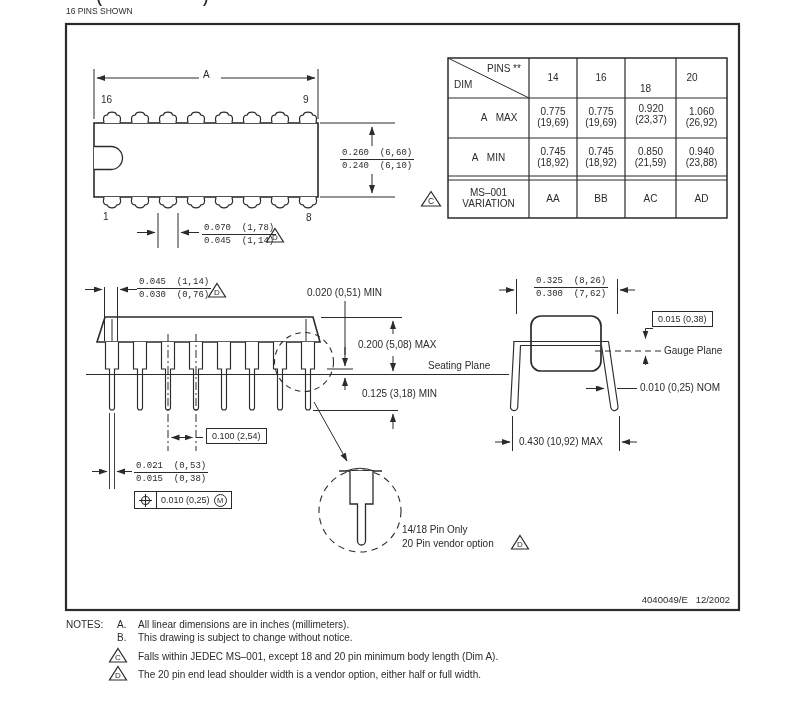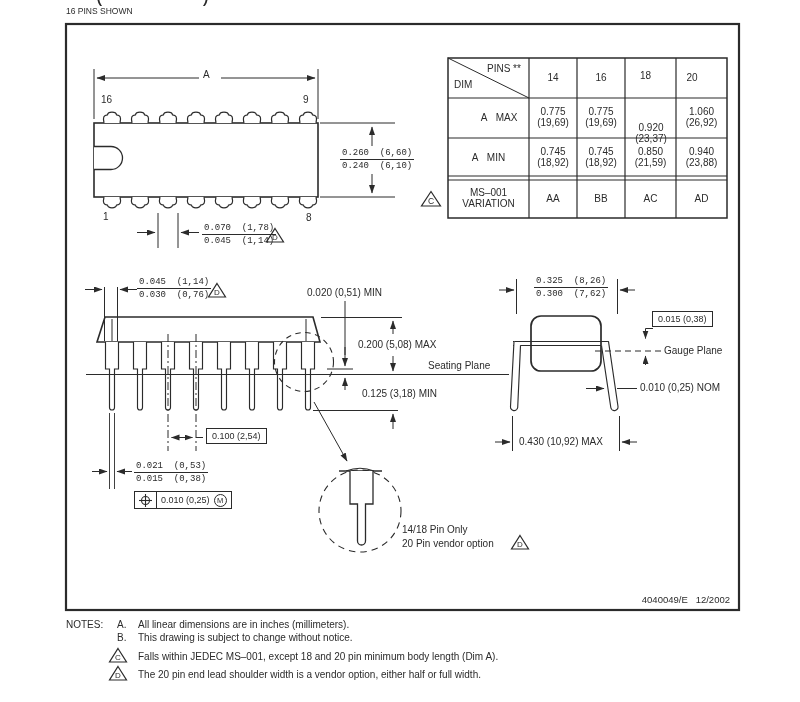--- a/index.html
+++ b/index.html
@@ -284,7 +284,7 @@
   <div class="t" style="left:454px;top:79px">DIM</div>
   <div class="t ctr" style="left:529px;top:72px;width:48px">14</div>
   <div class="t ctr" style="left:577px;top:72px;width:48px">16</div>
-  <div class="t ctr" style="left:625px;top:70px;width:41px">18</div>
+  <div class="t ctr" style="left:625px;top:83px;width:41px">18</div>
   <div class="t ctr" style="left:676px;top:72px;width:32px">20</div>
 
   <div class="t ctr" style="left:448px;top:112px;width:102px">A&nbsp;&nbsp;&nbsp;MAX</div>

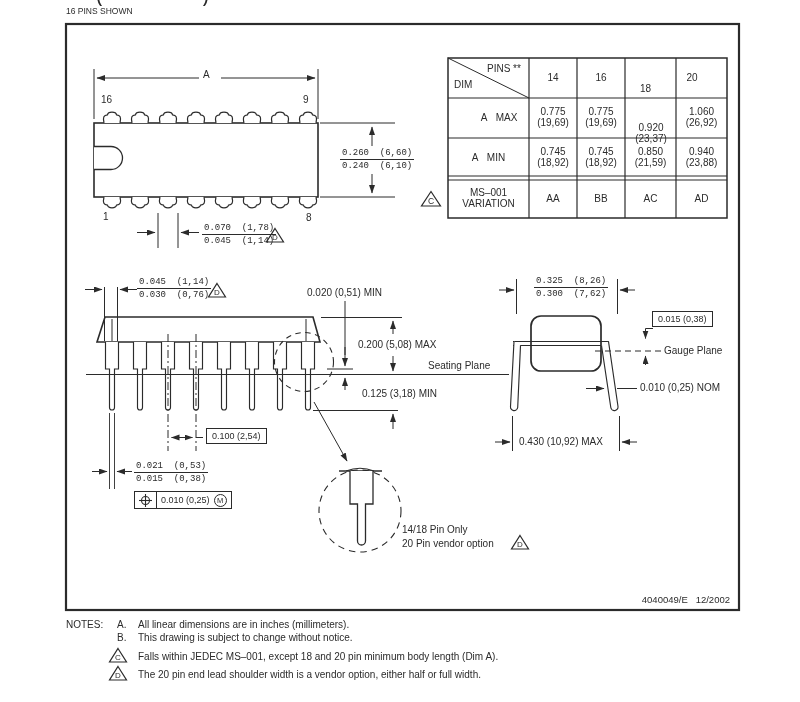--- a/index.html
+++ b/index.html
@@ -296,7 +296,7 @@
       <div>0.775</div>
       <div>(19,69)</div>
     </div>
-  <div class="t ctr" style="left:625px;top:122px;width:52px">
+  <div class="t ctr" style="left:625px;top:103px;width:52px">
       <div>0.920</div>
       <div>(23,37)</div>
     </div>

